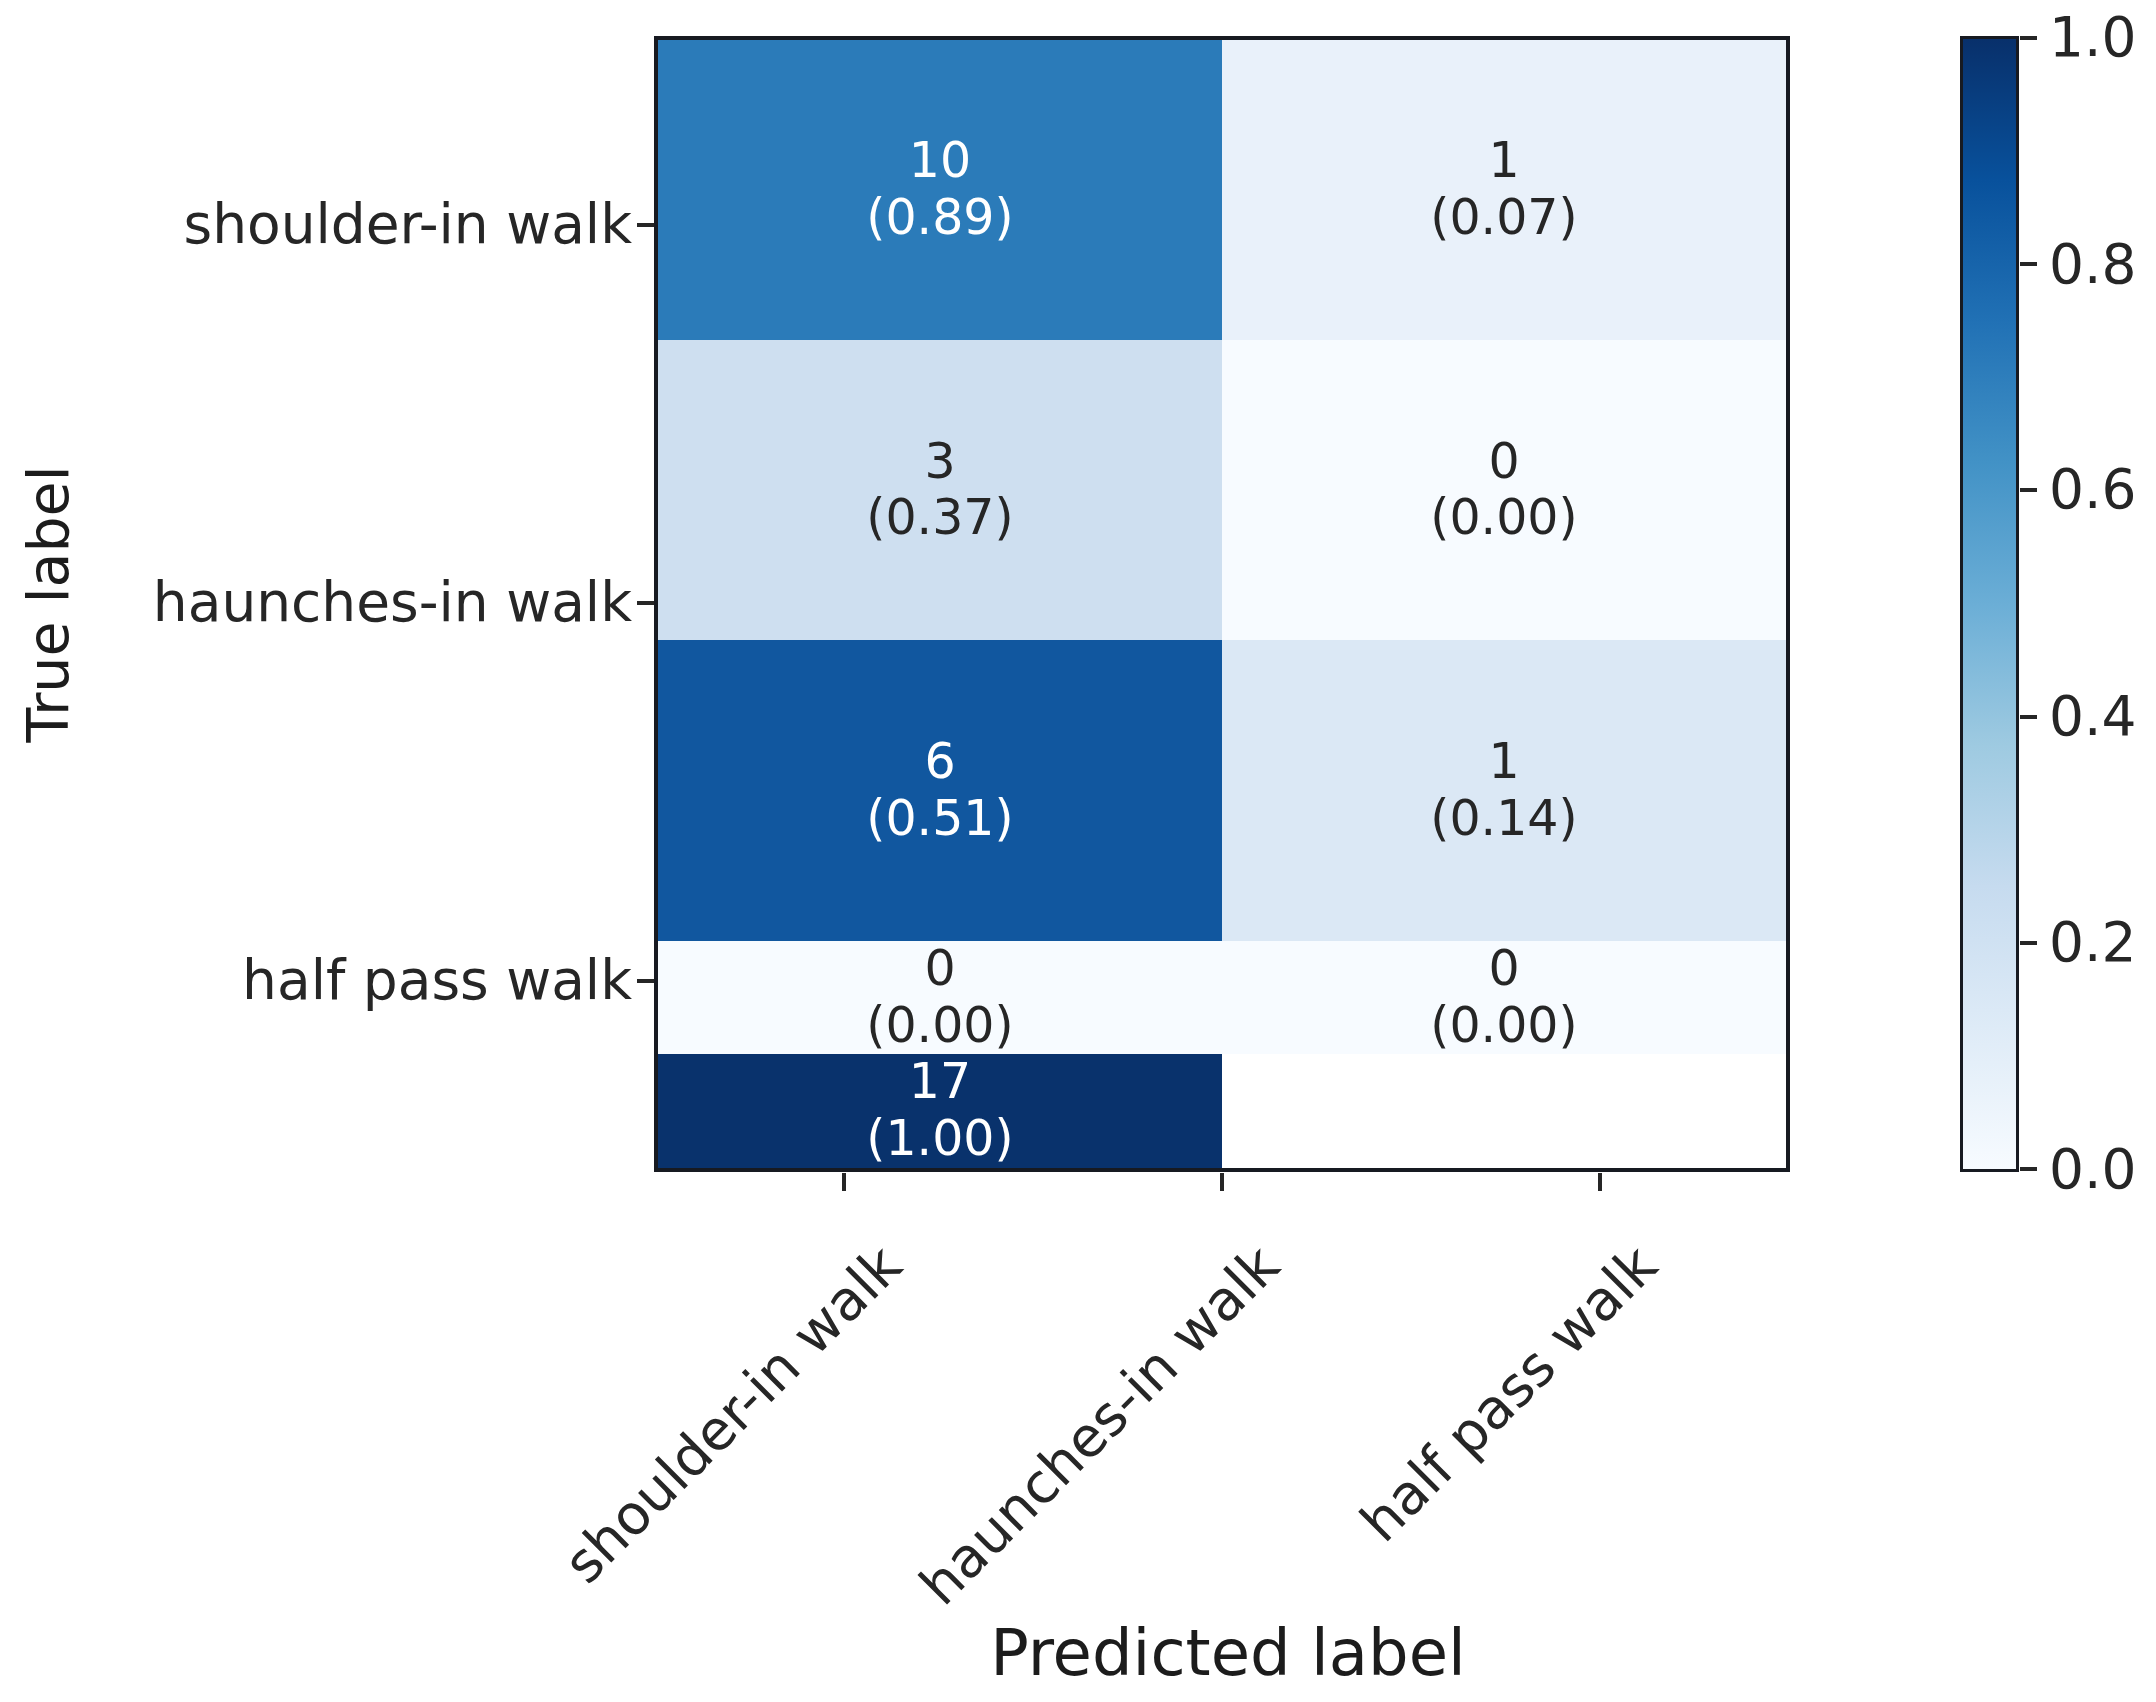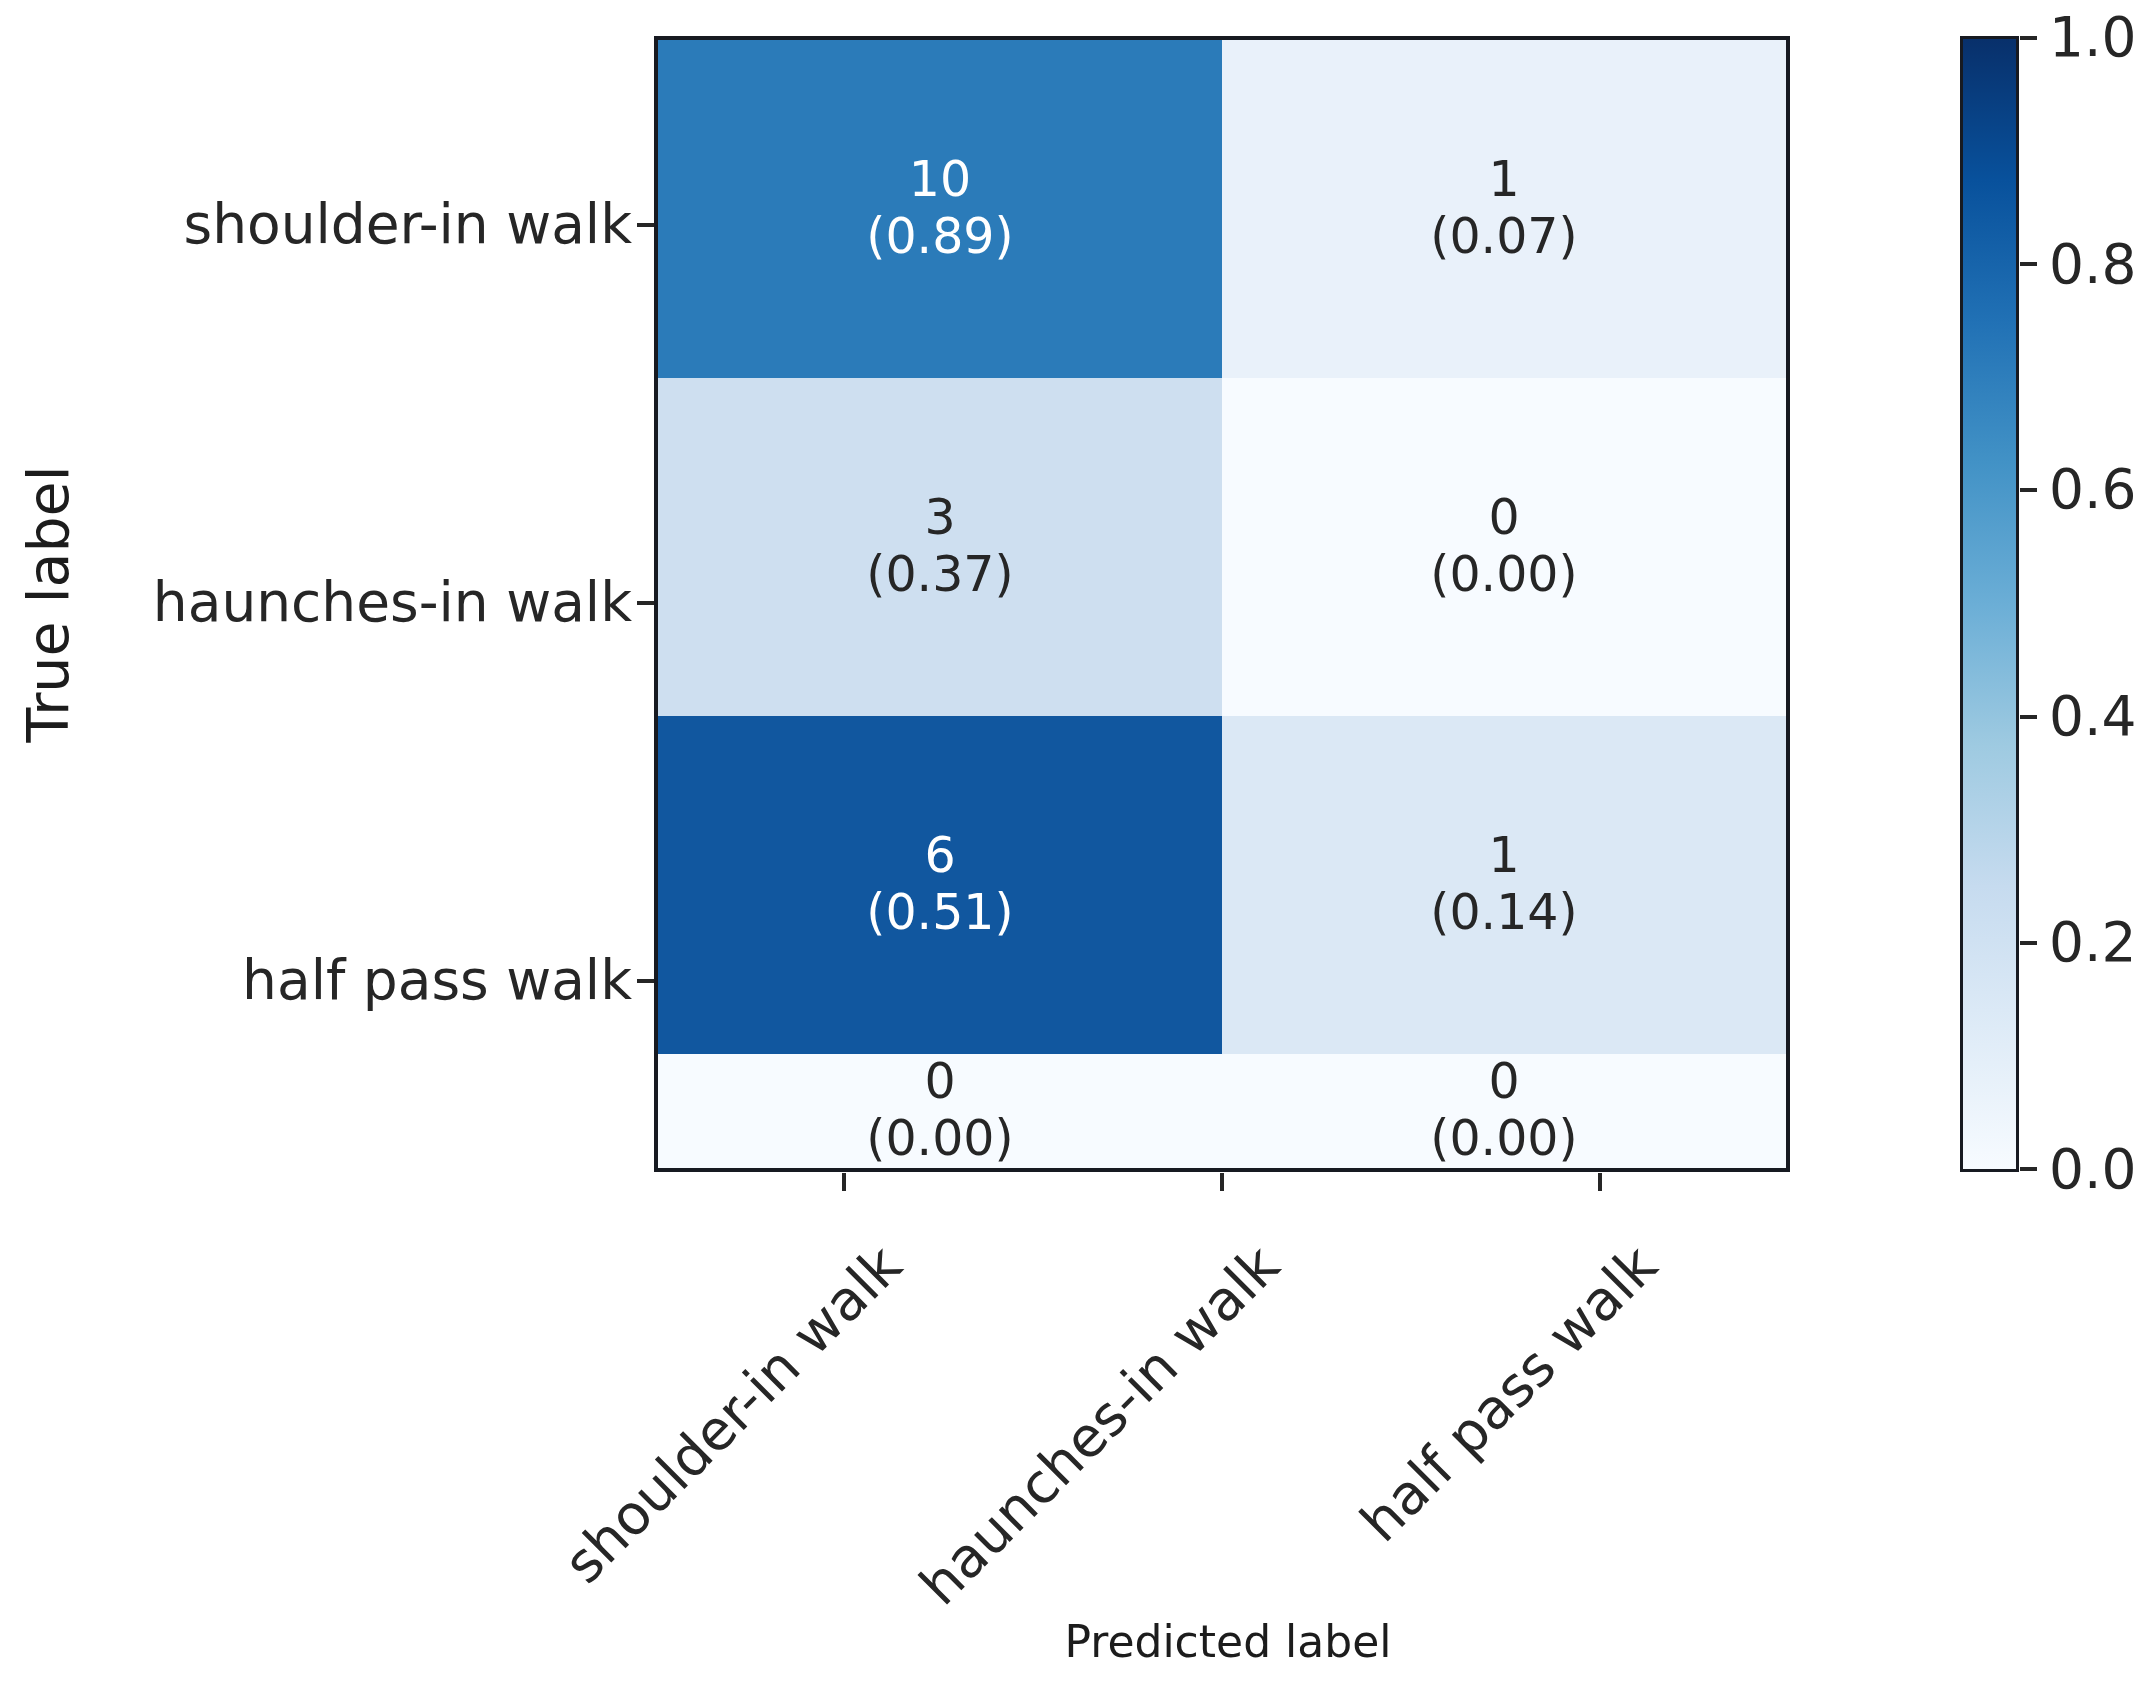--- a/index.html
+++ b/index.html
@@ -150,6 +150,10 @@
       <div>0</div>
       <div>(0.00)</div>
     </div>
+    <div class="cell" style="background: rgb(9, 50, 108); color: rgb(255, 255, 255);">
+      <div>17</div>
+      <div>(1.00)</div>
+    </div>
   </div>
 
   <div class="xtick-mark" style="left:842px"></div>

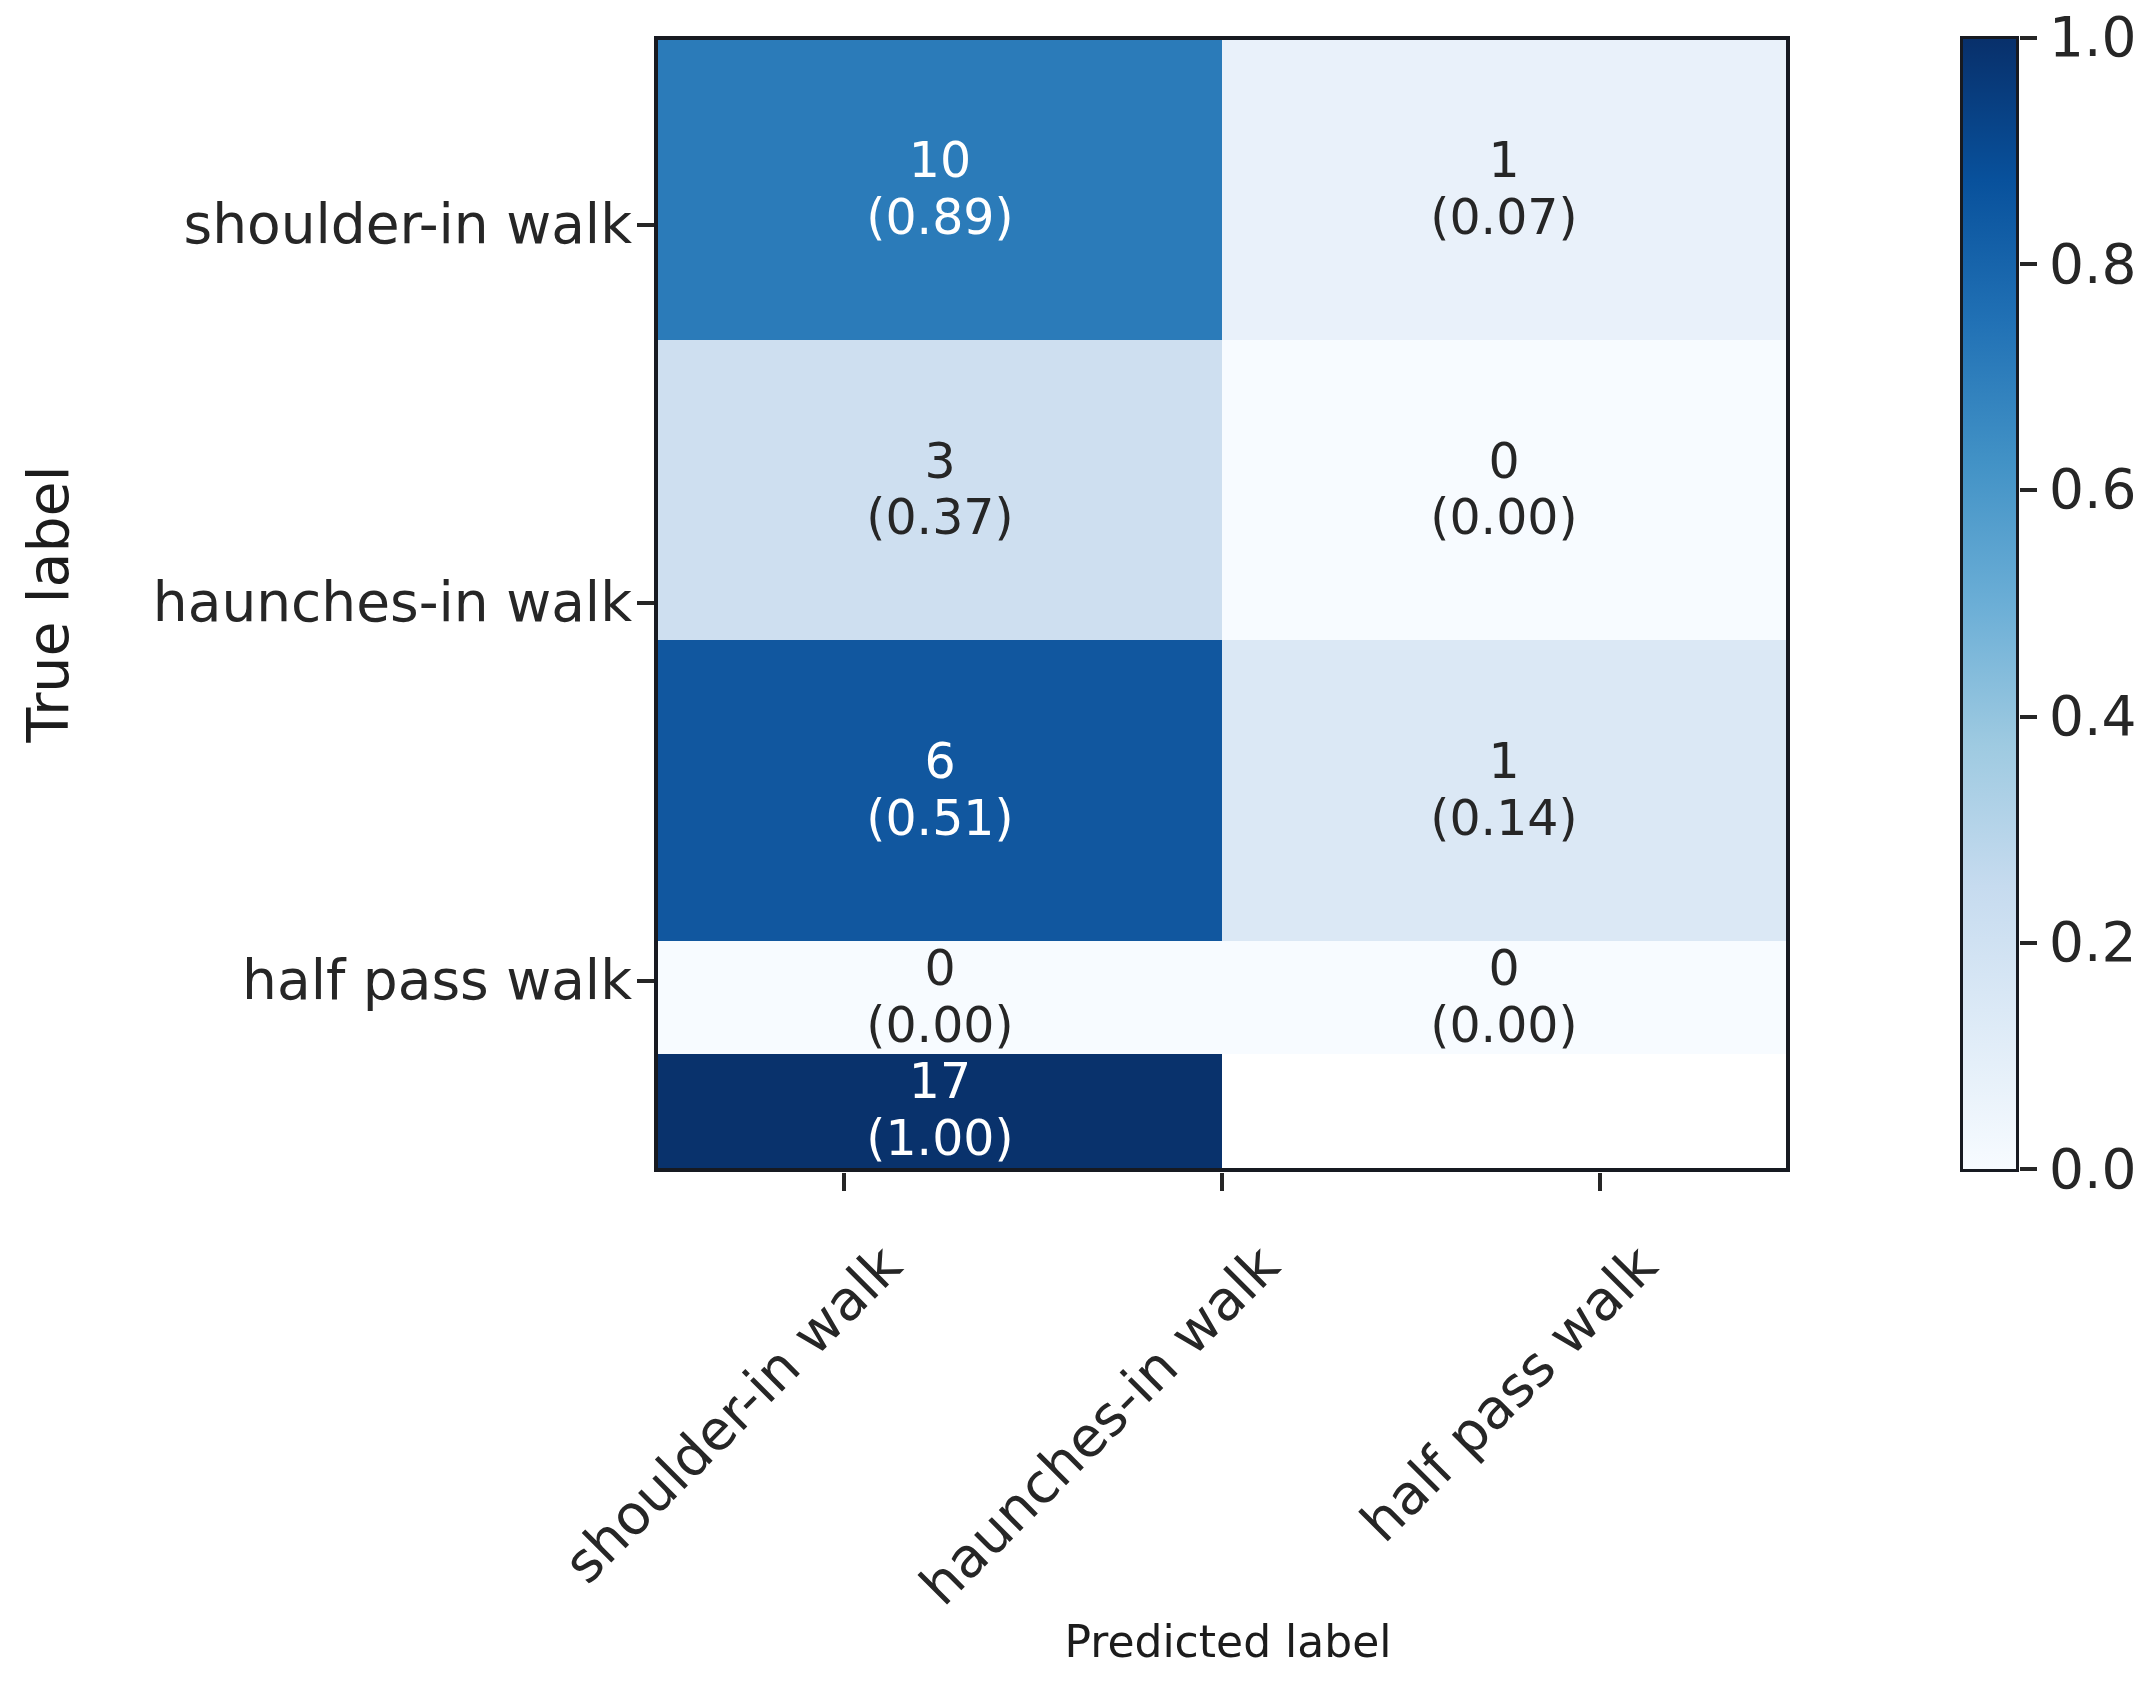--- a/index.html
+++ b/index.html
@@ -68,7 +68,7 @@
     position: absolute;
     left: 733px; top: 1616px; width: 990px;
     text-align: center;
-    font-size: 44px;
+    font-size: 64px;
     color: #1c1c1c;
   }
   .ylabel {

